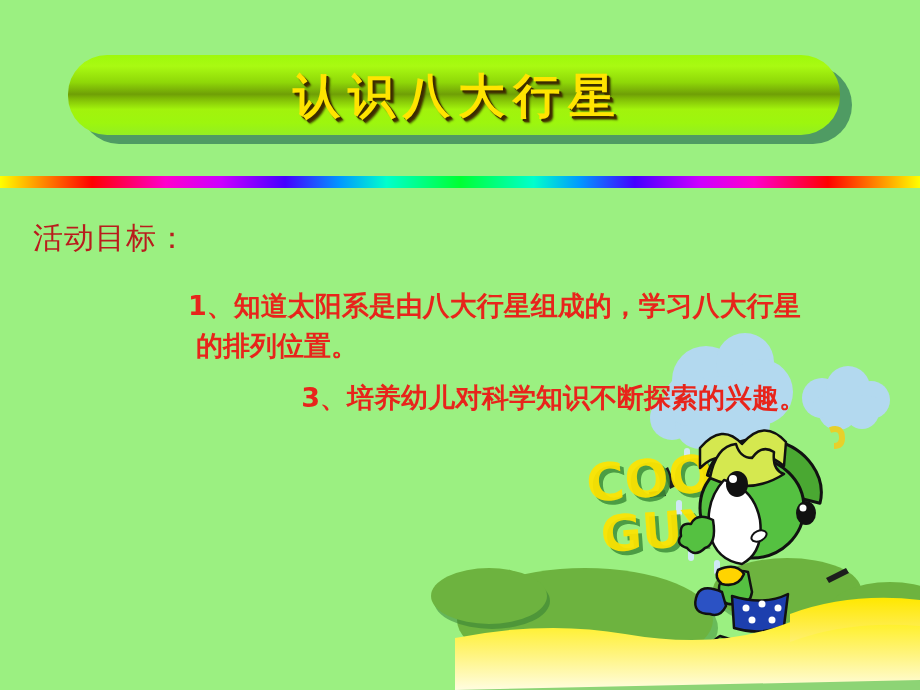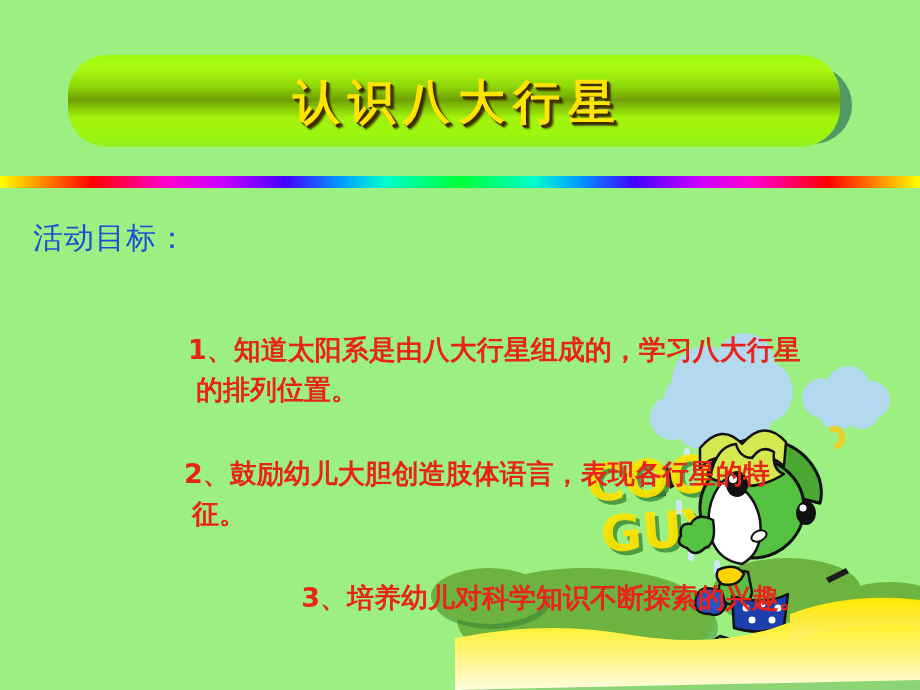--- a/index.html
+++ b/index.html
@@ -51,7 +51,7 @@
     left: 0;
     top: 0;
     width: 772px;
-    height: 92px;
+    height: 80px;
     border-radius: 39px;
     background: linear-gradient(to bottom,
         #9ef90b 0%,

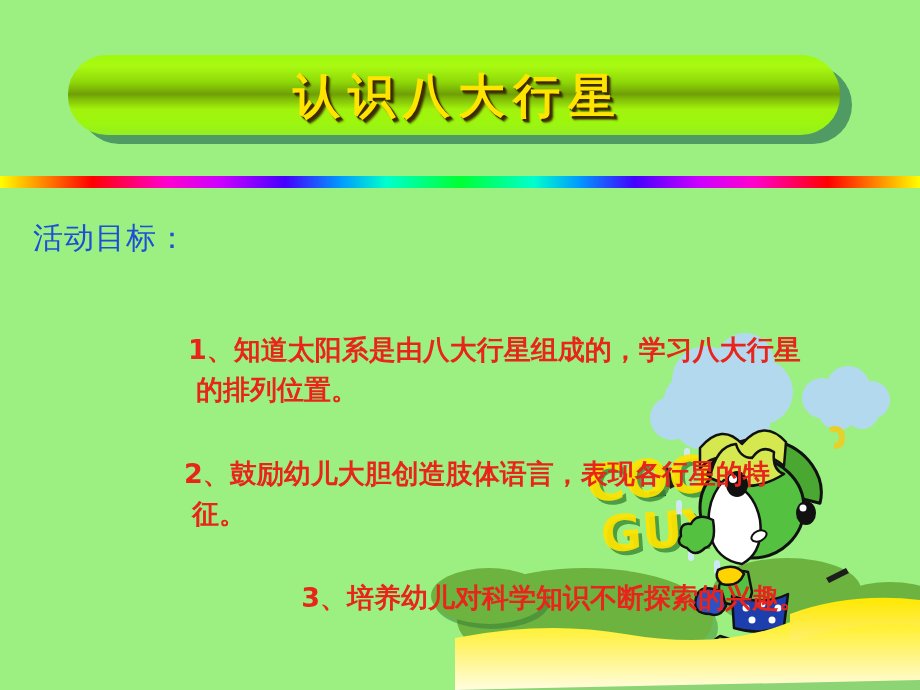--- a/index.html
+++ b/index.html
@@ -116,7 +116,7 @@
     top: 218px;
     font-family: "DejaVu Sans", "Liberation Sans", sans-serif;
     font-size: 30px;
-    color: #1d4ed8;
+    color: #b91c1c;
     letter-spacing: 1px;
     white-space: nowrap;
   }

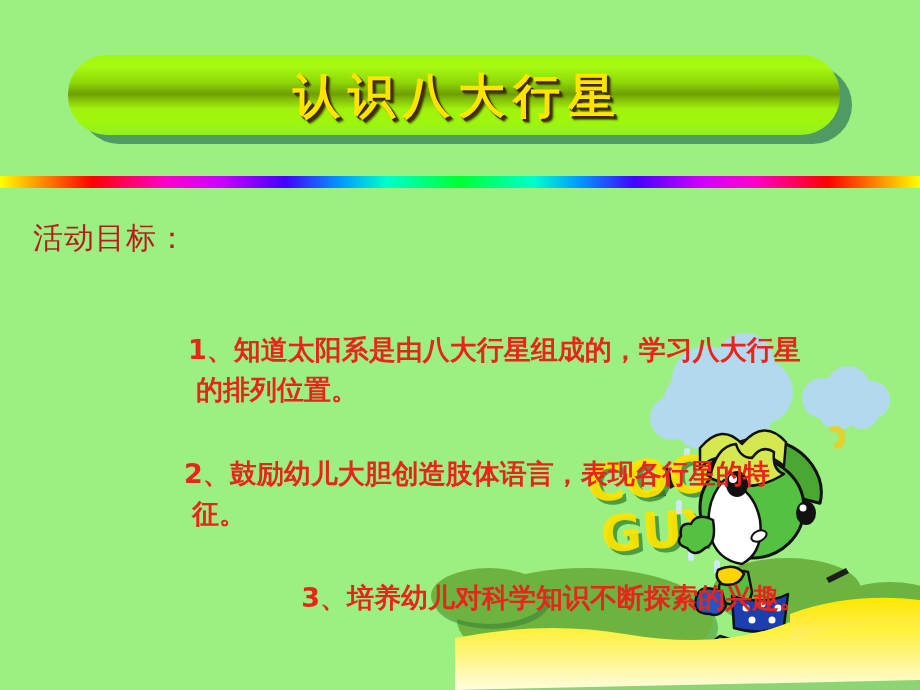--- a/index.html
+++ b/index.html
@@ -135,7 +135,6 @@
     letter-spacing: 0px;
     margin-bottom: 12px;
     text-indent: -8px;
-    margin-top: 44px;
   }
   .goal-item.g2 { margin-left: -4px; }
   .goal-item.g3 { margin-left: -10px; text-align: right; }

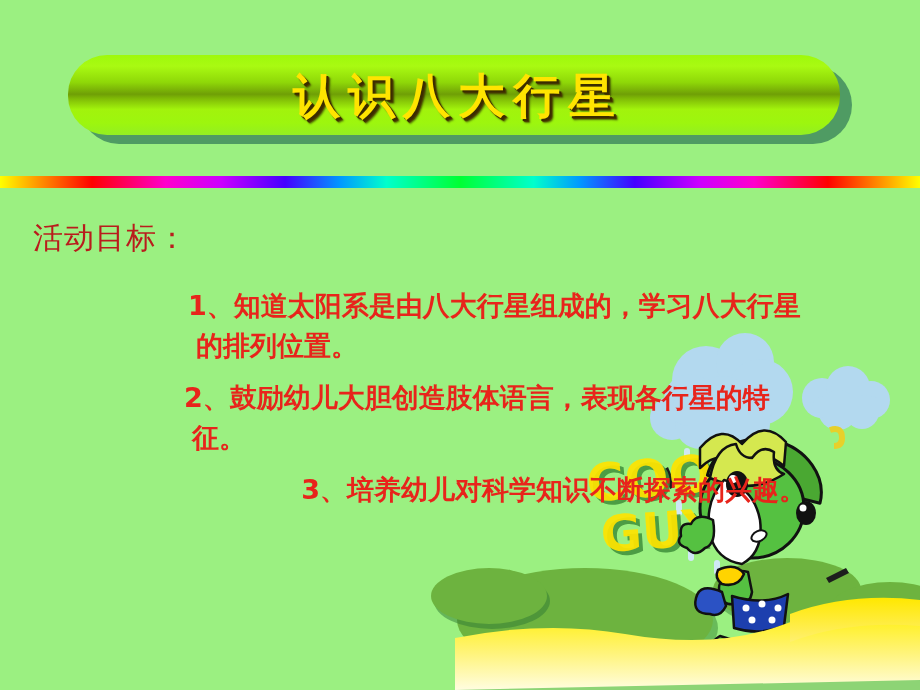--- a/index.html
+++ b/index.html
@@ -270,7 +270,6 @@
 
   <div id="goal-list">
     <div class="goal-item g1">1、知道太阳系是由八大行星组成的，学习八大行星的排列位置。</div>
-    <div class="goal-item g2">2、鼓励幼儿大胆创造肢体语言，表现各行星的特征。</div>
     <div class="goal-item g3">3、培养幼儿对科学知识不断探索的兴趣。</div>
   </div>
 

